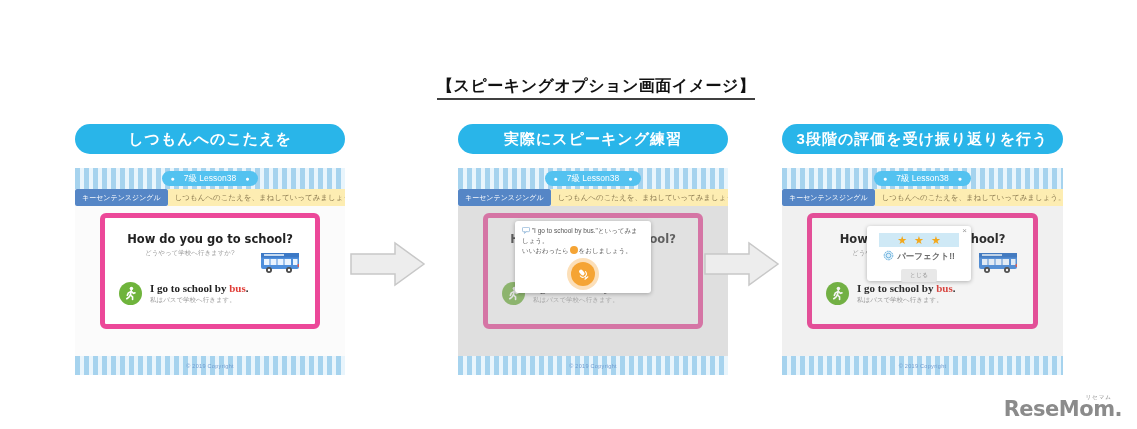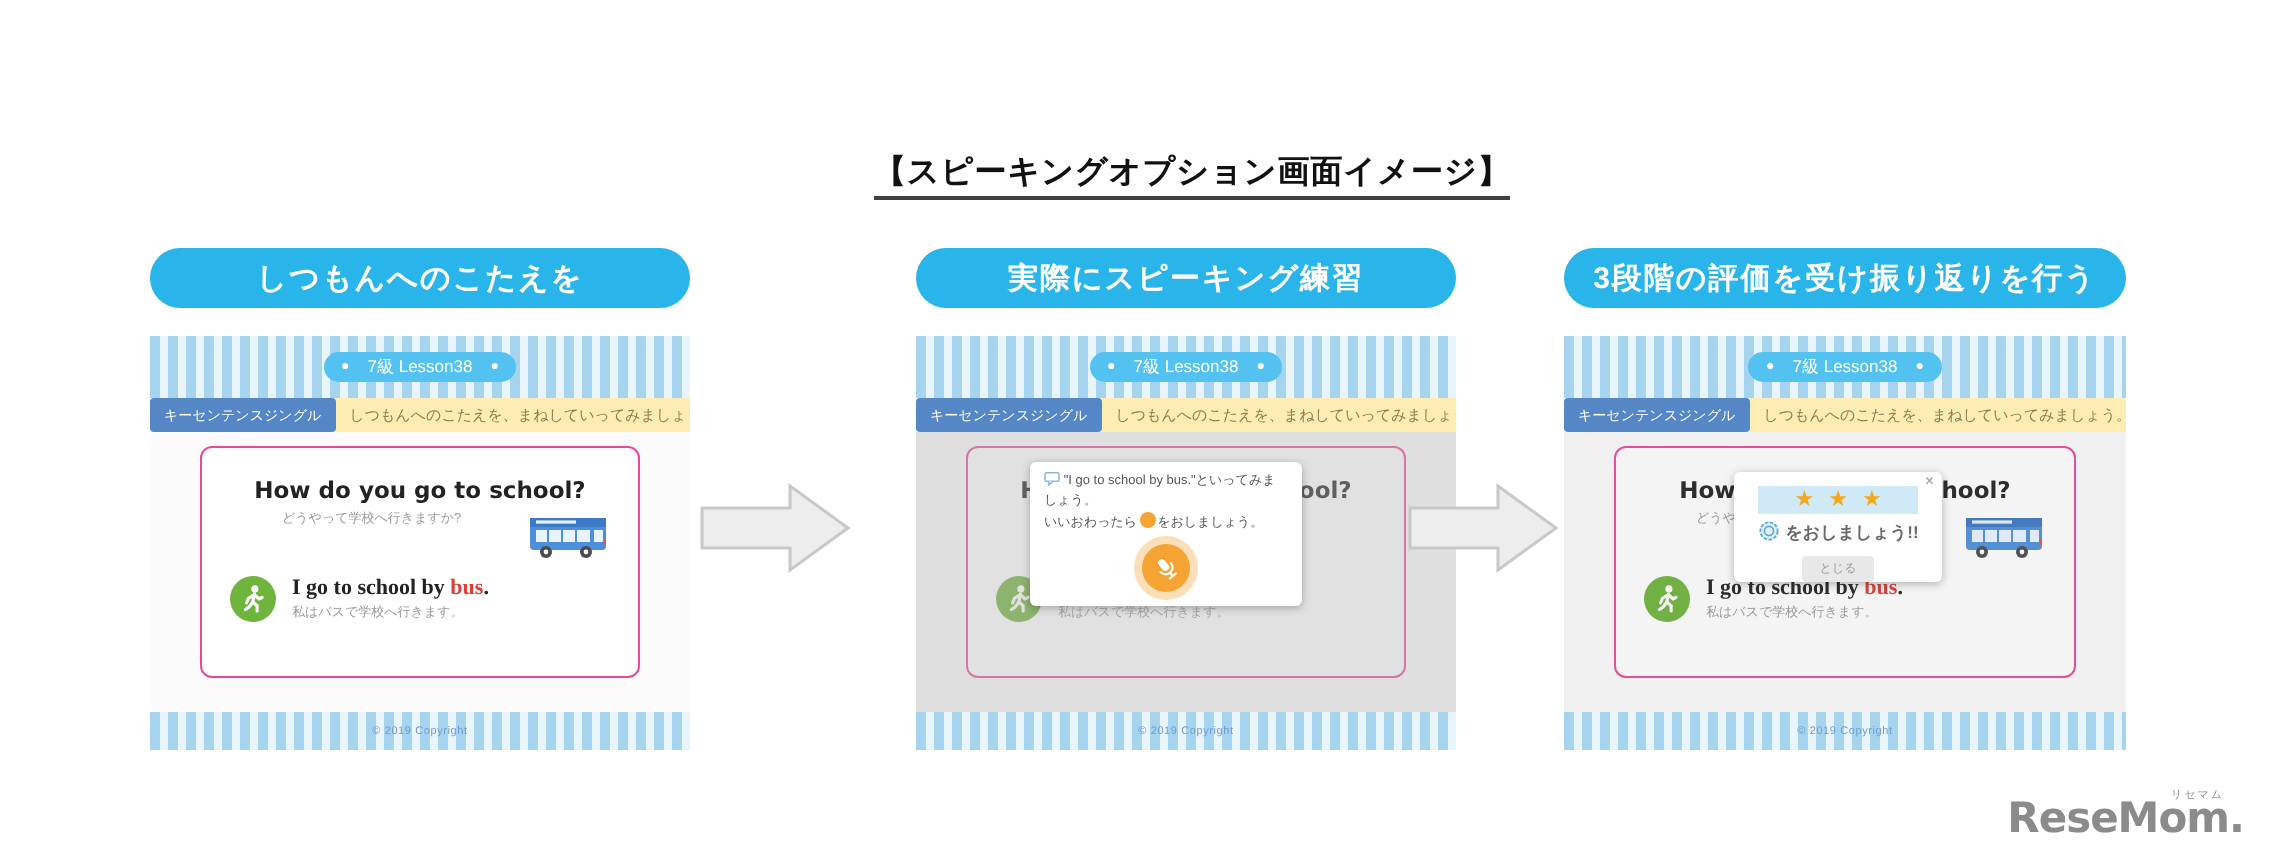--- a/index.html
+++ b/index.html
@@ -20,7 +20,7 @@
 
   .shot { margin-top:14px; position:relative; height:207px; background:#fff; }
 
-  .stripebar { height:31px;
+  .stripebar { height:21px;
     background:repeating-linear-gradient(90deg,#a6d3ee 0px,#a6d3ee 5px,#e9f5fc 5px,#e9f5fc 9px);
     display:flex; align-items:center; justify-content:center; }
   .lesson-pill { background:#53c2f0; border-radius:9px; height:15px; padding:0 9px;

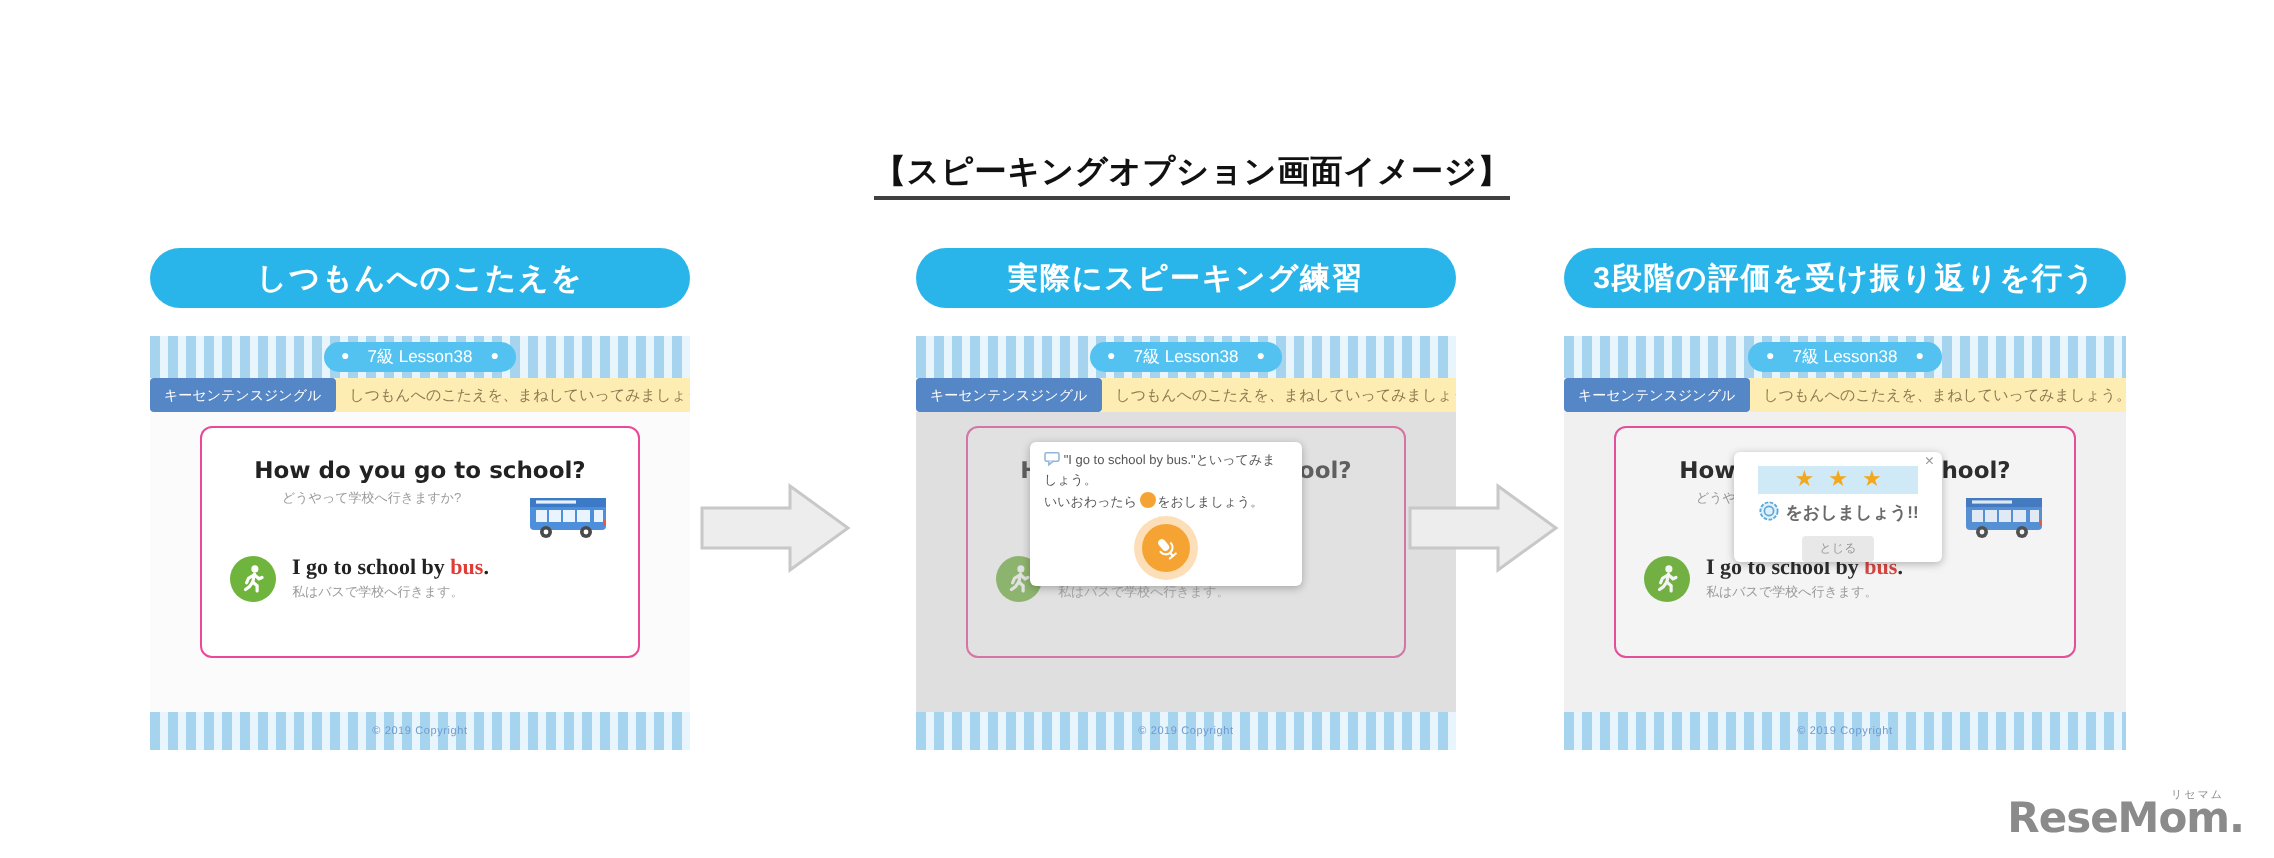--- a/index.html
+++ b/index.html
@@ -39,7 +39,7 @@
   .panel-3 .scrim { background:rgba(150,150,150,0.10); }
 
   .card { position:absolute; left:25px; right:25px; top:7px; height:116px; background:#fff;
-          border:1px solid #ec4899; border-radius:6px; }
+          border:5px solid #ec4899; border-radius:6px; }
   .panel-2 .card { opacity:0.75; }
   .q-en { margin-top:14px; text-align:center; font-size:11.5px; font-weight:bold; color:#222;
           font-family:"DejaVu Sans", sans-serif; }

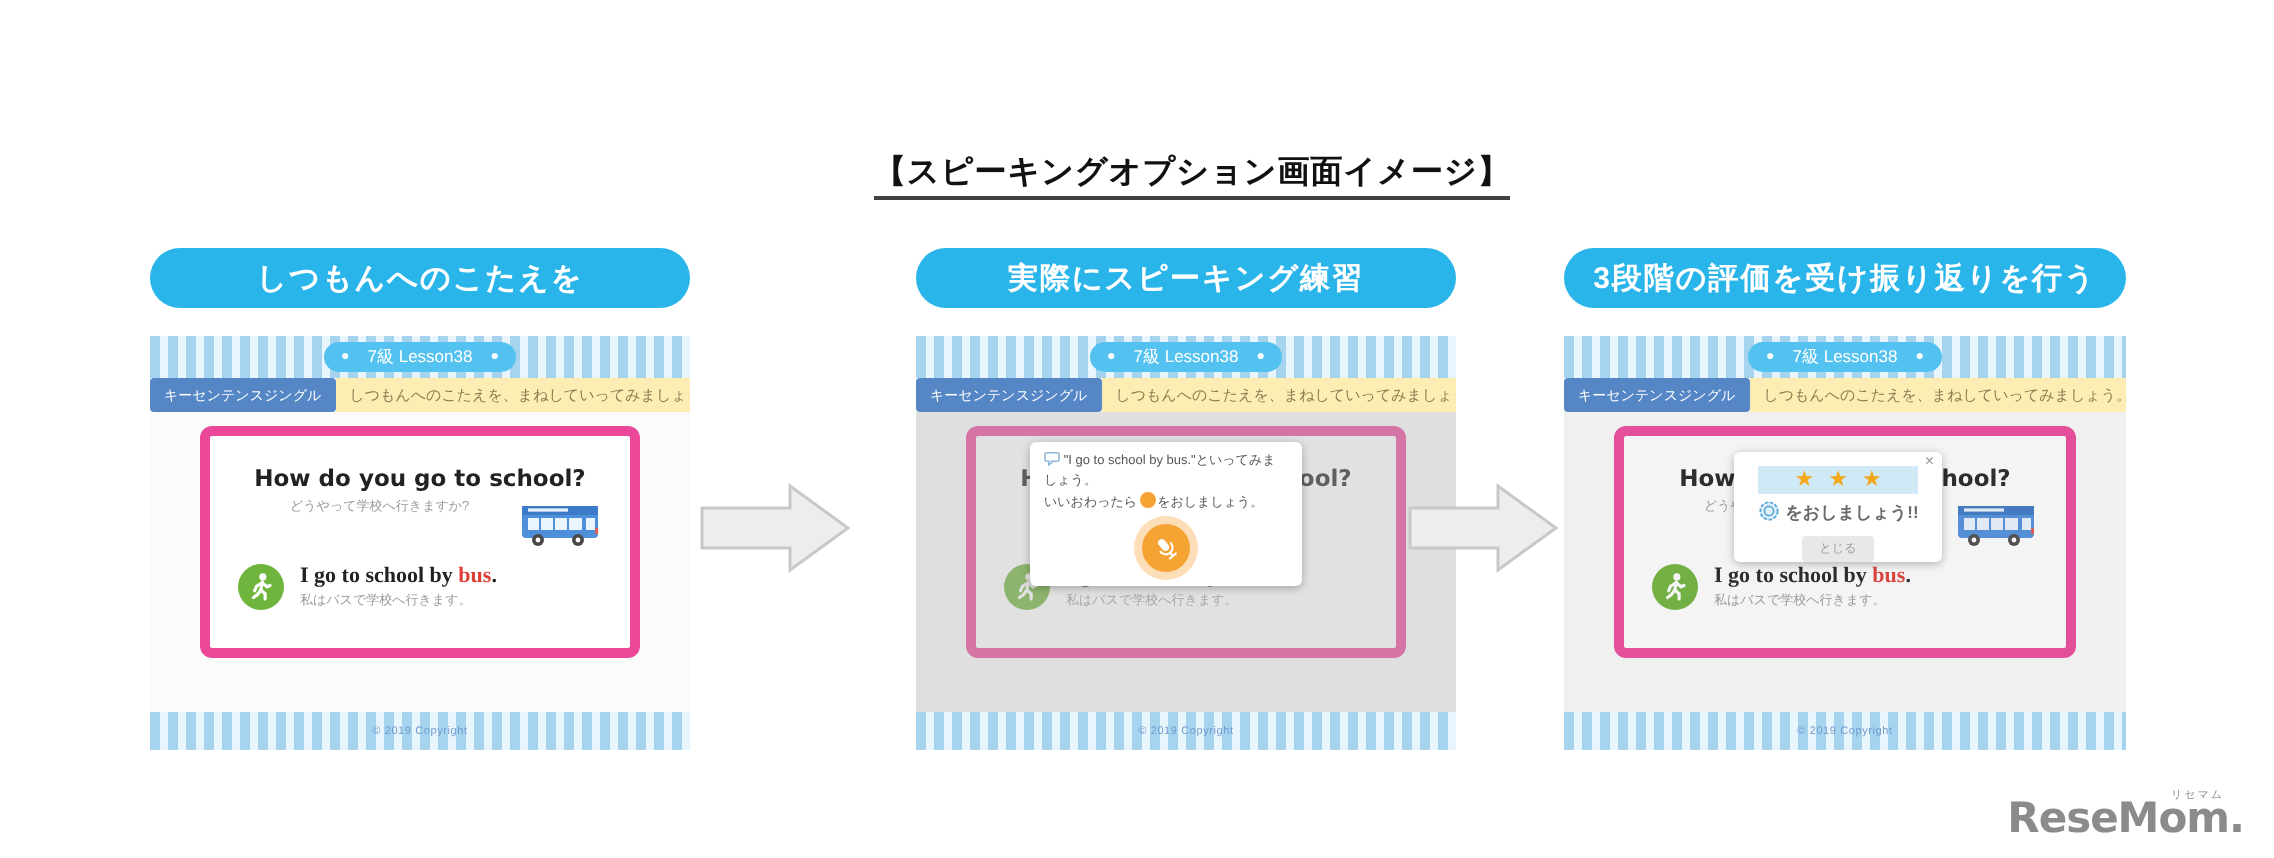--- a/index.html
+++ b/index.html
@@ -291,7 +291,7 @@
               <circle cx="6" cy="6" r="2.5" fill="none" stroke="#5ba7d8" stroke-width="0.9"></circle>
             </svg>
           </span>
-          <span>をおしましょう!!</span>
+          <span>パーフェクト!!</span>
         </div>
         <span class="close-btn">とじる</span>
       </div>

